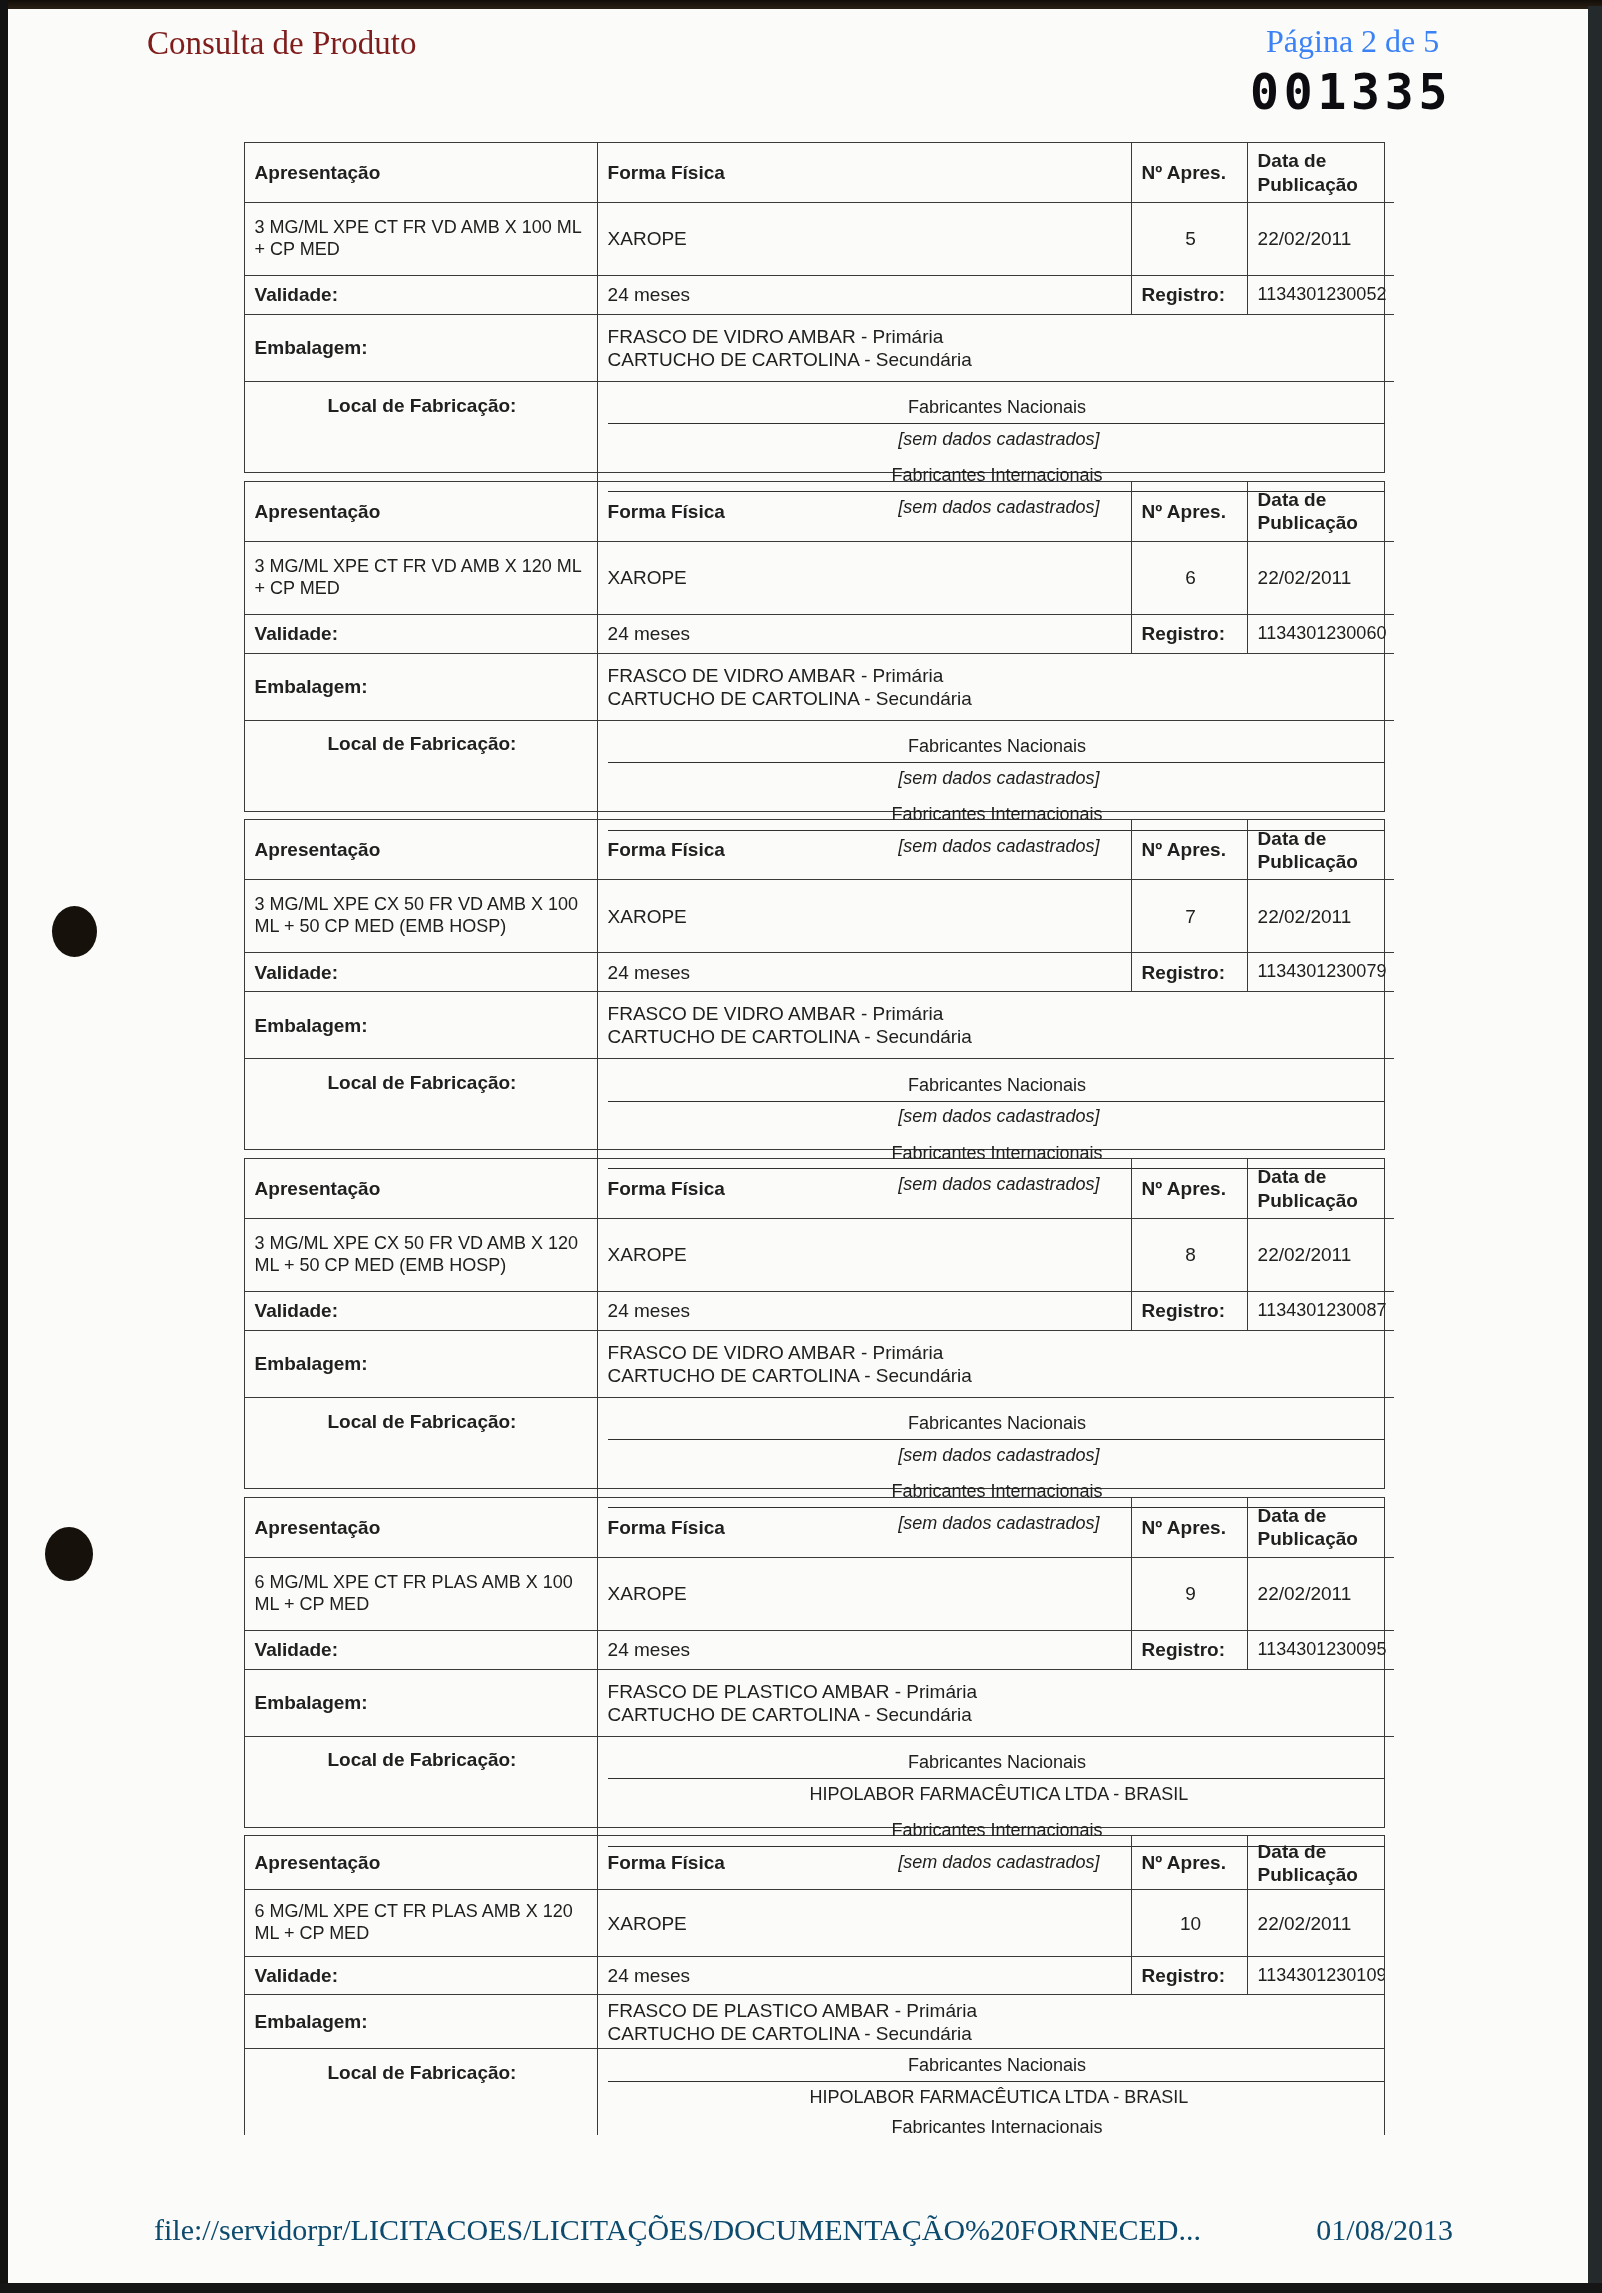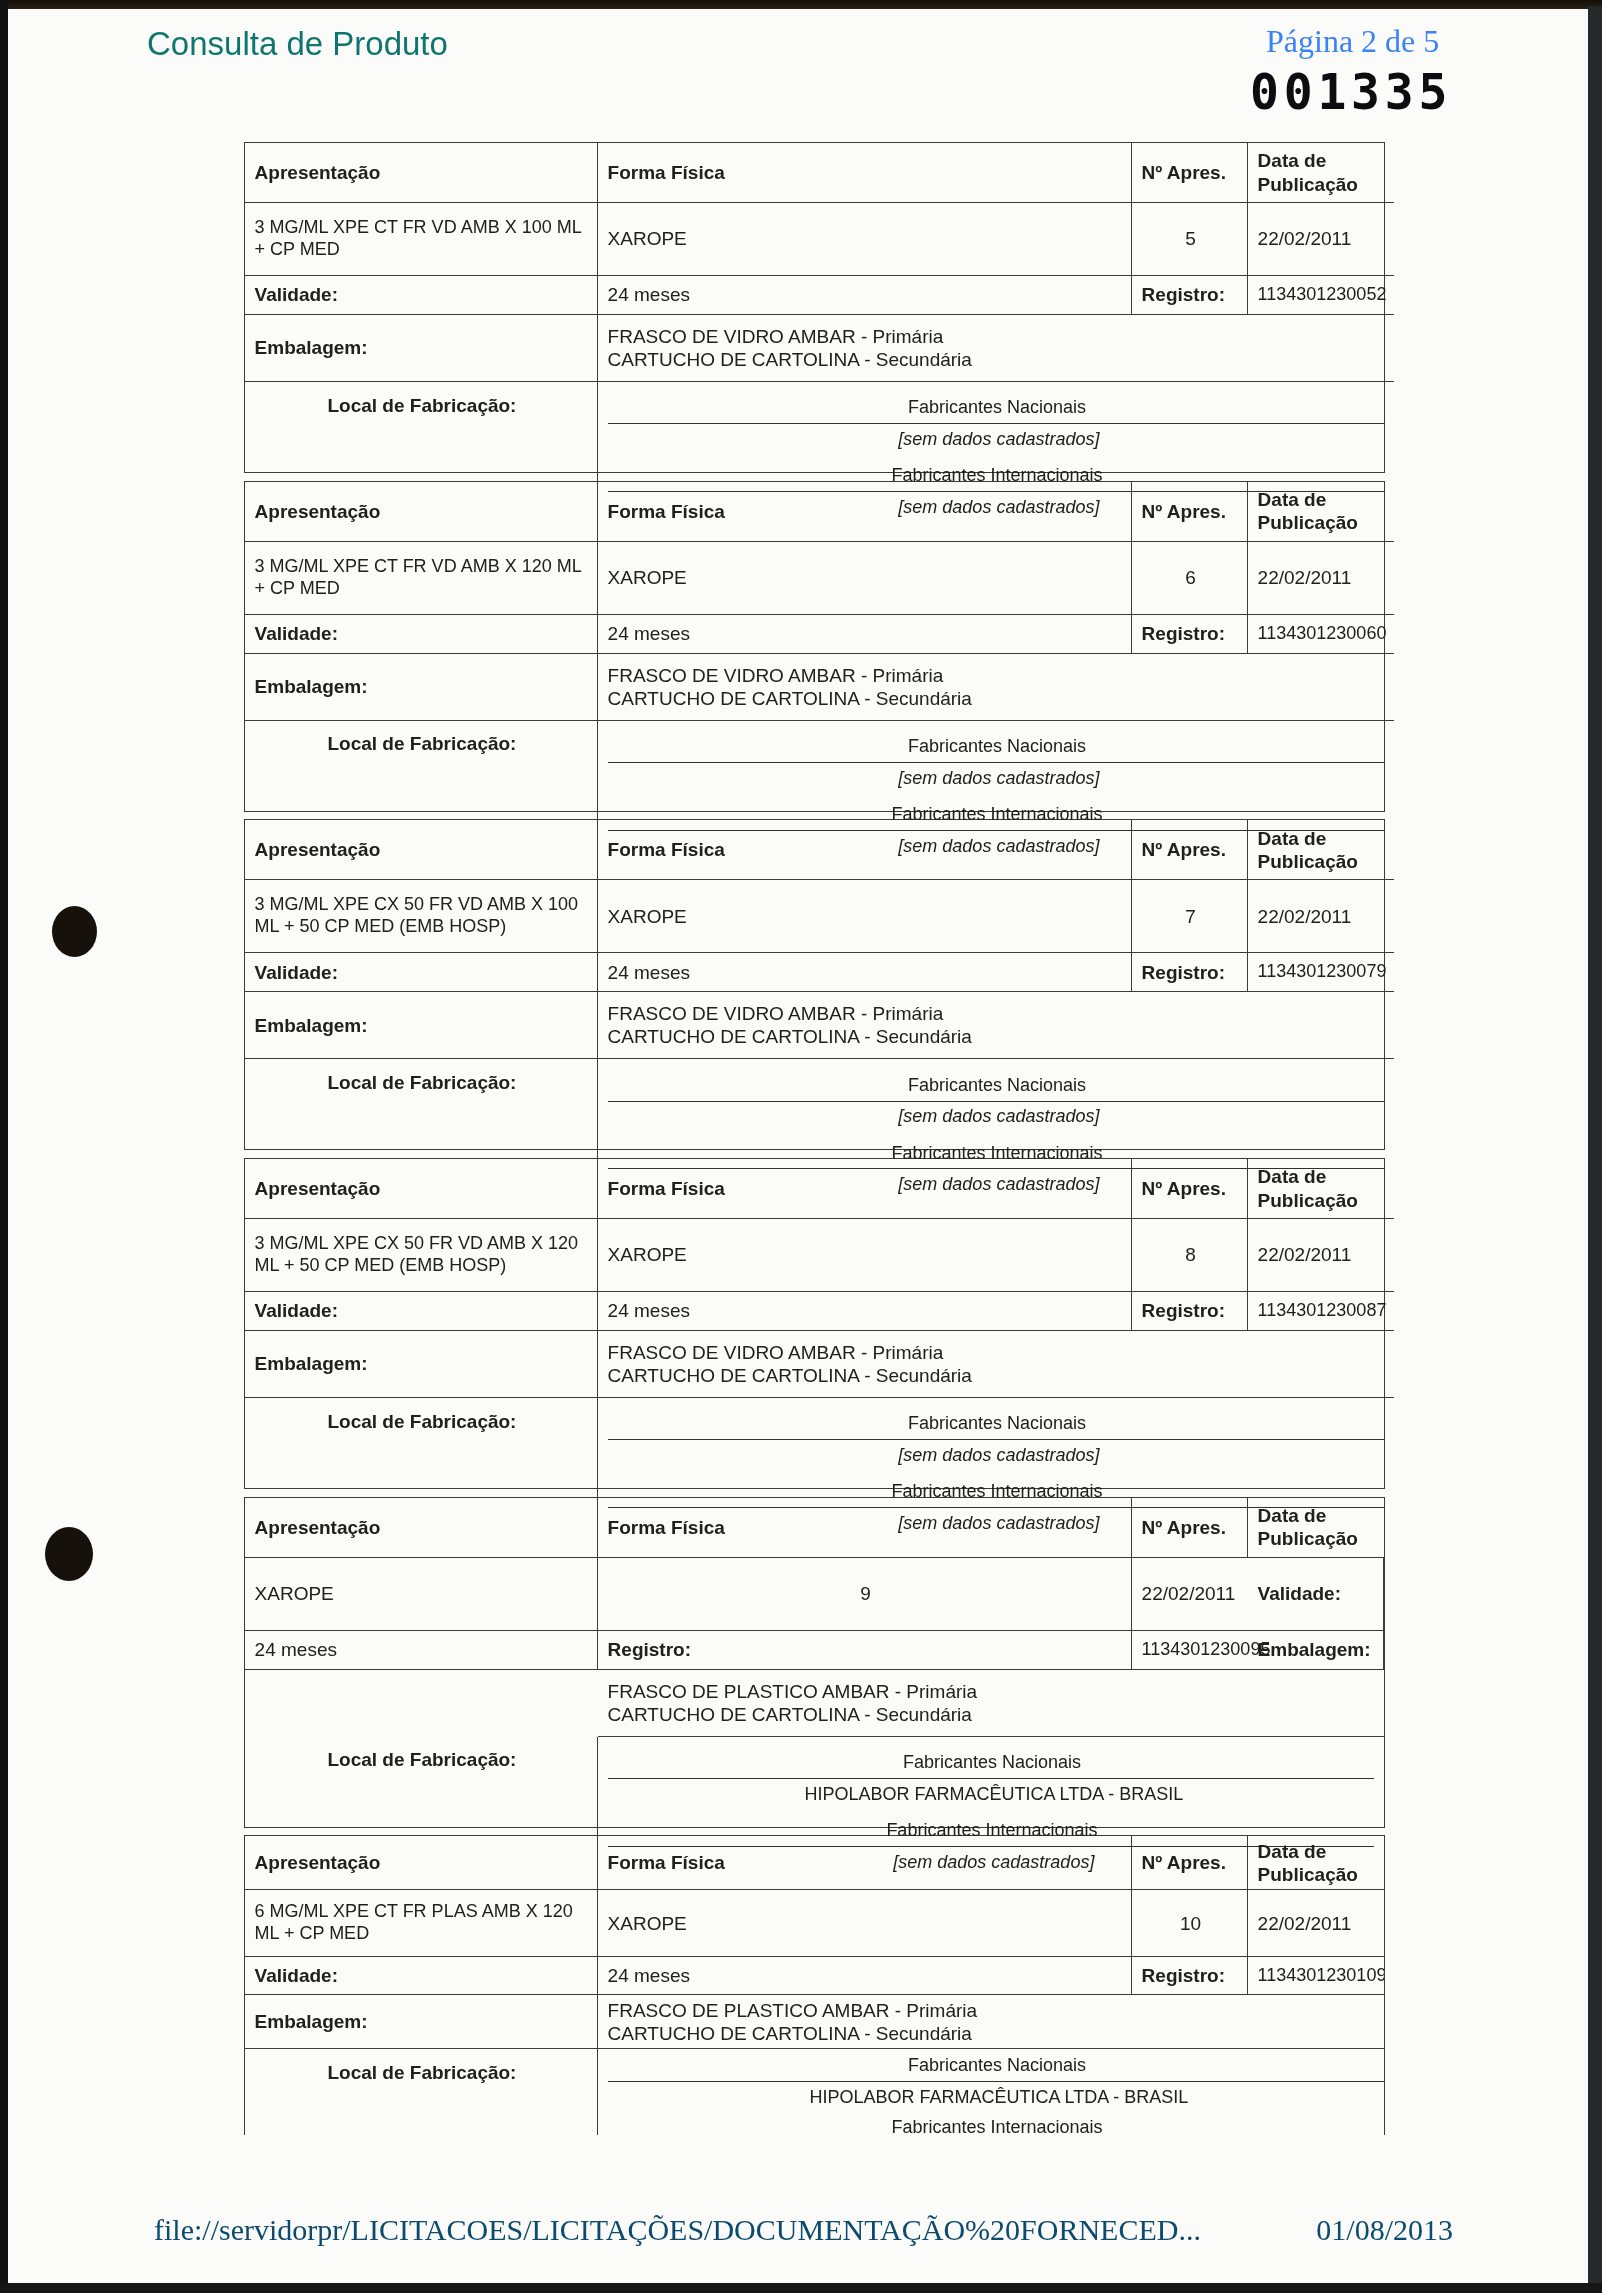--- a/index.html
+++ b/index.html
@@ -29,8 +29,8 @@
   
   .doc-title{
     position:absolute;left:147px;top:25px;
-    font-family:Liberation Sans, sans-serif;
-    font-size:33px;color:#0f766e;white-space:nowrap;
+    font-family:Liberation Serif, serif;
+    font-size:33px;color:#7f1d1d;white-space:nowrap;
   }
   .page-indicator{
     position:absolute;left:1266px;top:23px;

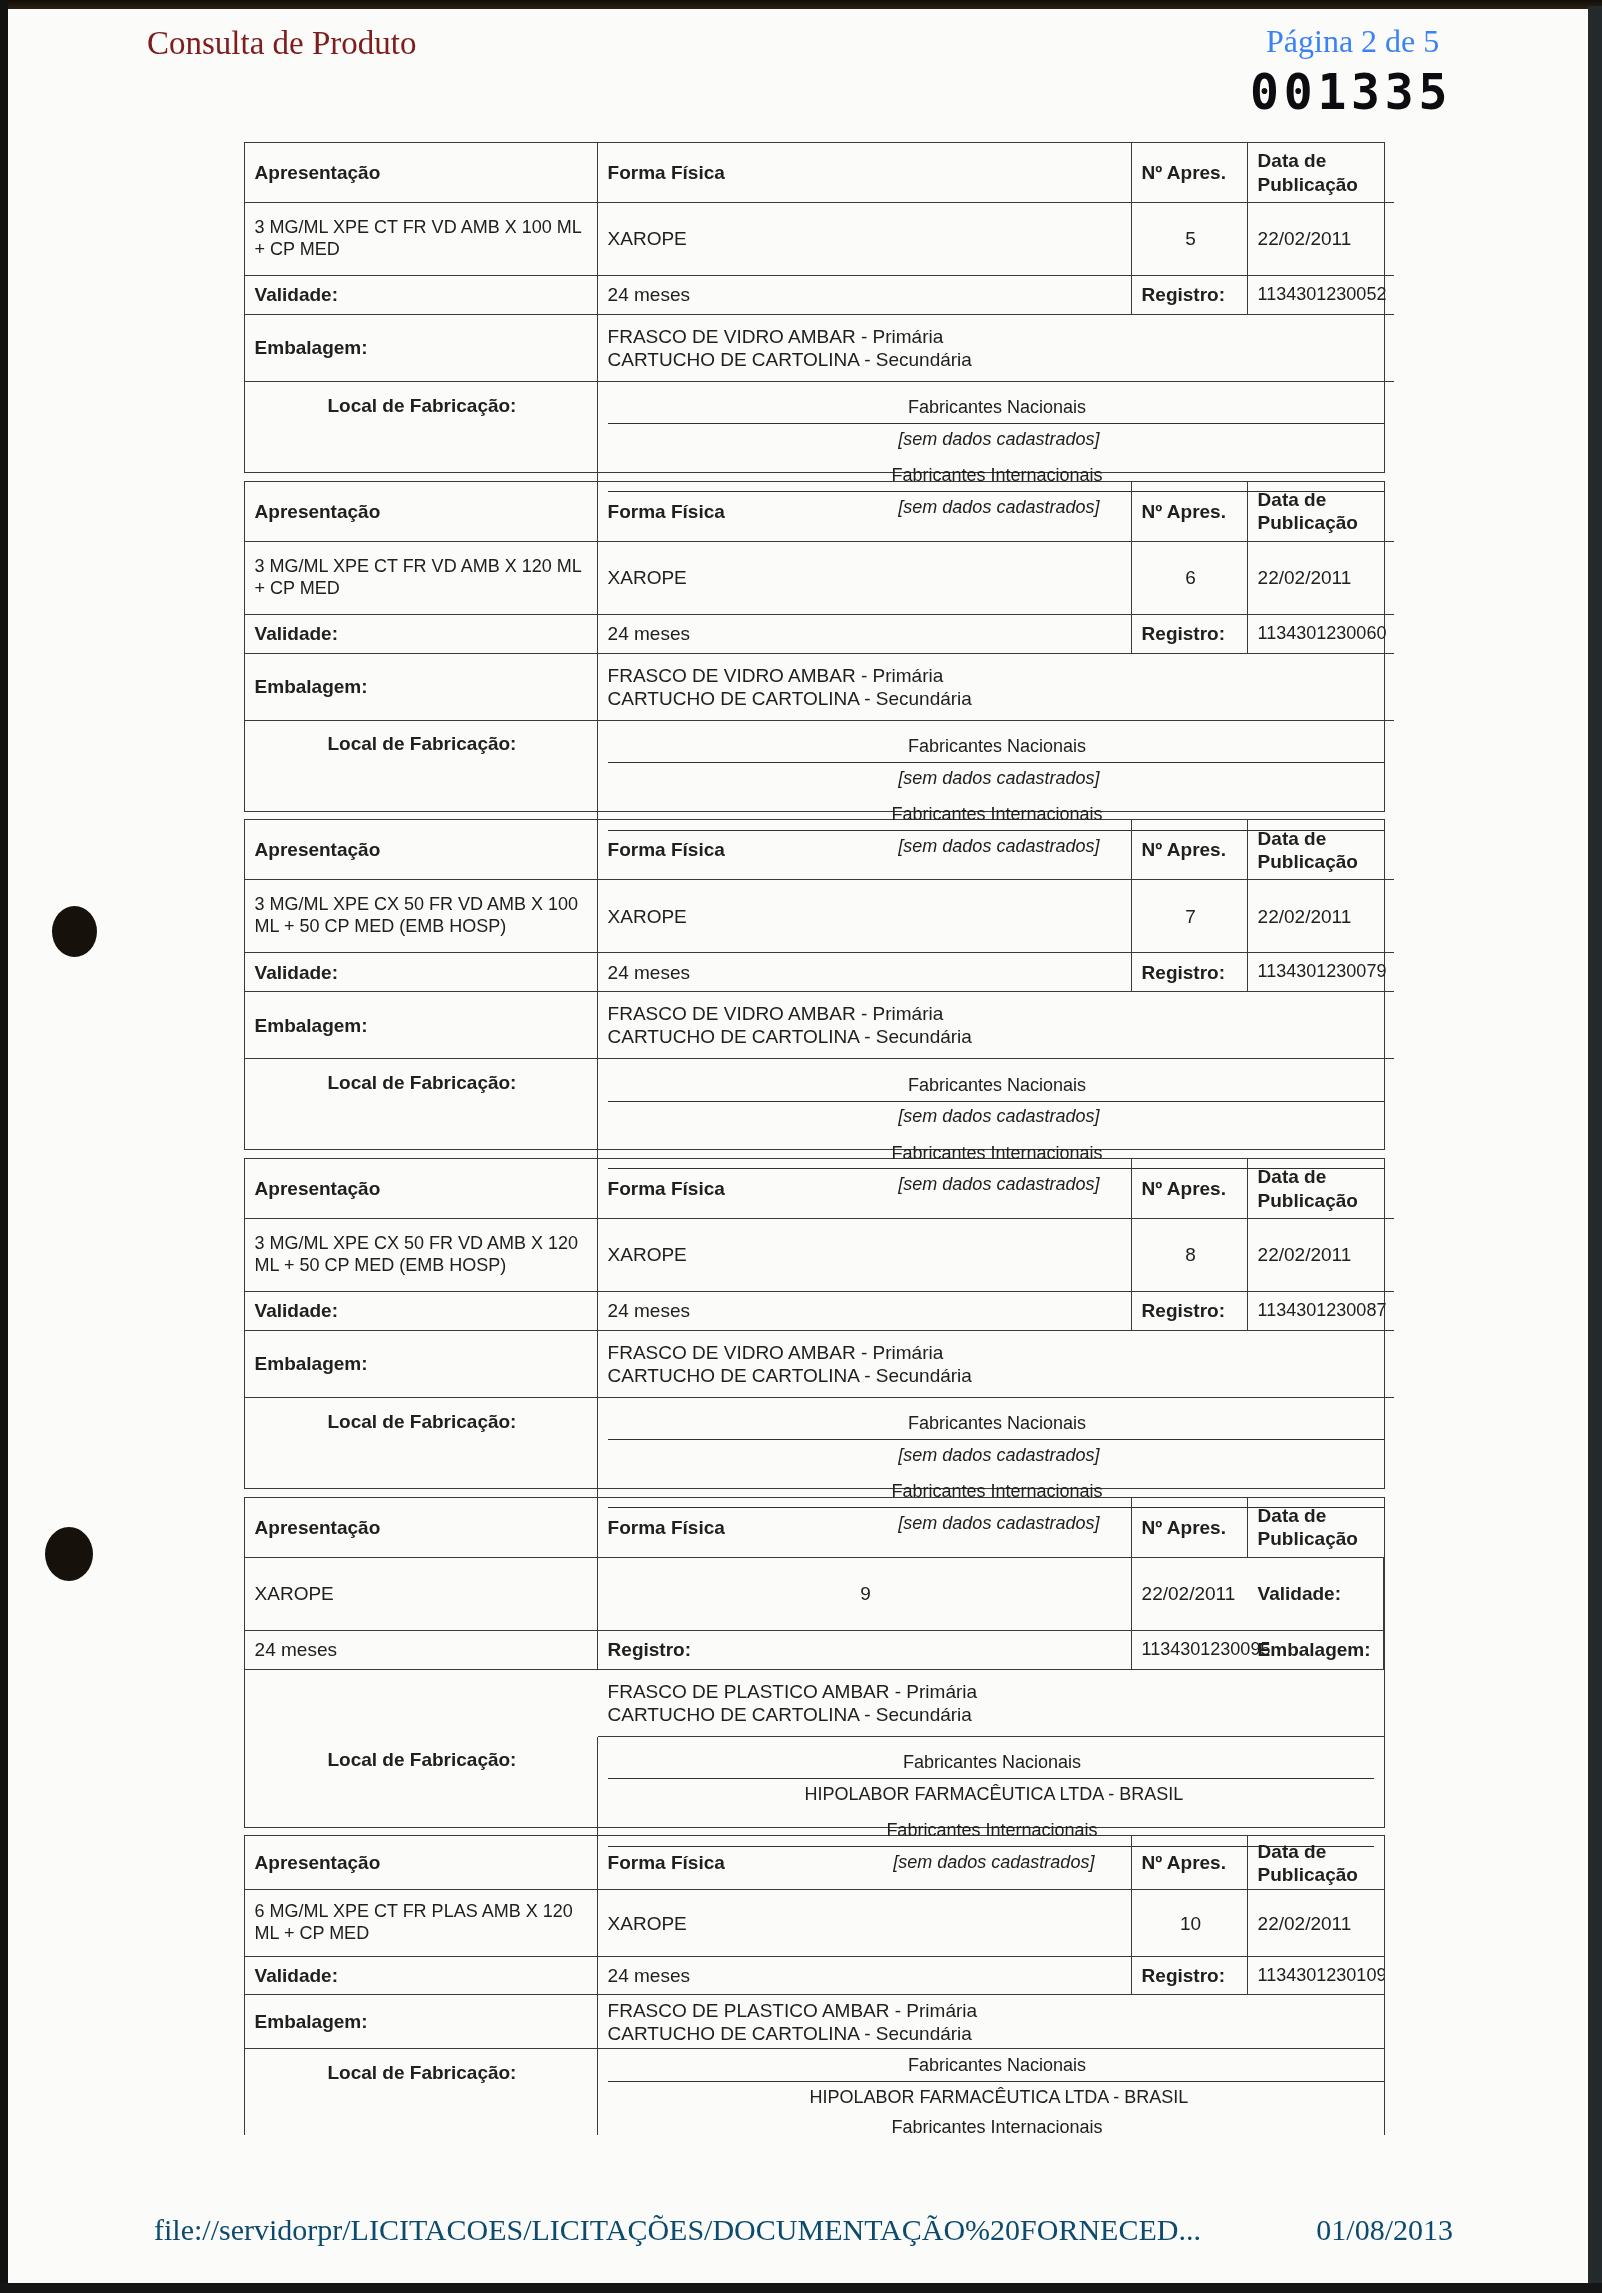--- a/index.html
+++ b/index.html
@@ -250,6 +250,7 @@
     <div class="cell hc c3">Nº Apres.</div>
     <div class="cell hc c4 last">Data de Publicação</div>
 
+    <div class="cell dc c1">6 MG/ML XPE CT FR PLAS AMB X 100 ML + CP MED</div>
     <div class="cell dc c2">XAROPE</div>
     <div class="cell dc c3">9</div>
     <div class="cell dc c4 last">22/02/2011</div>

